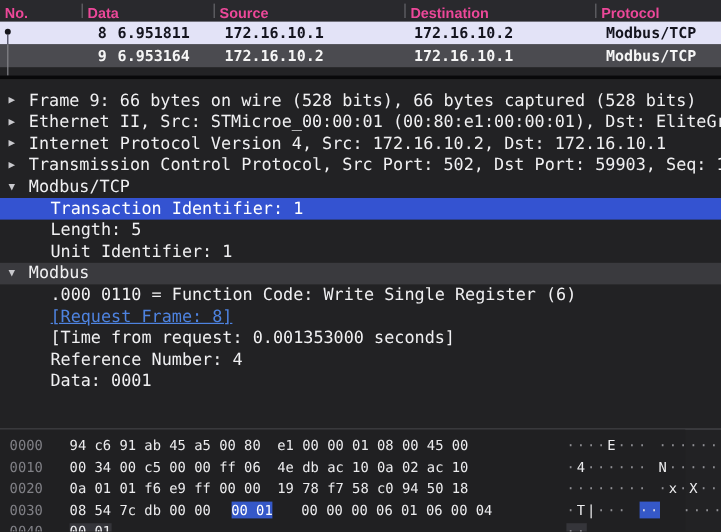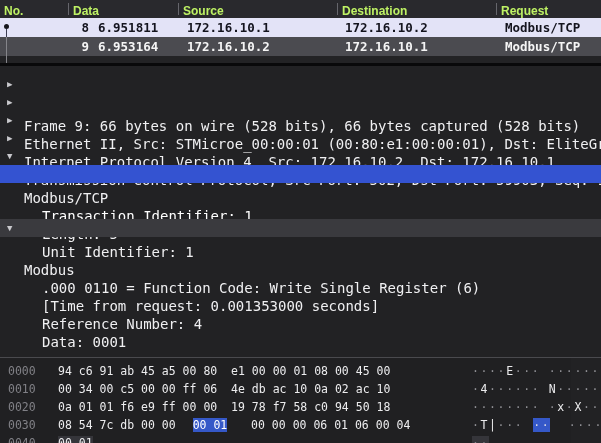--- a/index.html
+++ b/index.html
@@ -10,7 +10,7 @@
   
   #packet-list { position:absolute; top:0; left:0; width:601px; height:63px; background:#232325; }
   #pl-header { position:absolute; top:0; left:0; width:601px; height:18px; background:#29292d; }
-  .pl-h-label { position:absolute; top:3px; color:#bef264; font-family:"Liberation Sans", sans-serif;
+  .pl-h-label { position:absolute; top:3px; color:#ec4899; font-family:"Liberation Sans", sans-serif;
     font-size:12px; font-weight:bold; line-height:17px; white-space:pre; }
   .pl-pipe { position:absolute; top:3px; width:1px; height:12px; background:#66666c; }
   .pl-row { position:absolute; left:0; width:601px; height:19px; font-size:12.5px; font-weight:bold;

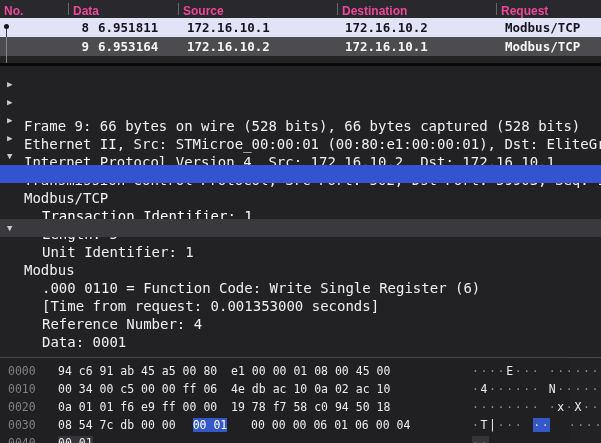--- a/index.html
+++ b/index.html
@@ -64,7 +64,7 @@
       <div class="pl-pipe" style="left:337px"></div>
       <span class="pl-h-label" style="left:342px">Destination</span>
       <div class="pl-pipe" style="left:496px"></div>
-      <span class="pl-h-label" style="left:501px">Request</span>
+      <span class="pl-h-label" style="left:501px">Protocol</span>
     </div>
     <div id="packet-rows">
         <div class="pl-row sel" style="top: 18px;"><span class="pl-cell cell-no">8</span><span class="pl-cell cell-time">6.951811</span><span class="pl-cell cell-src">172.16.10.1</span><span class="pl-cell cell-dst">172.16.10.2</span><span class="pl-cell cell-proto">Modbus/TCP</span></div>

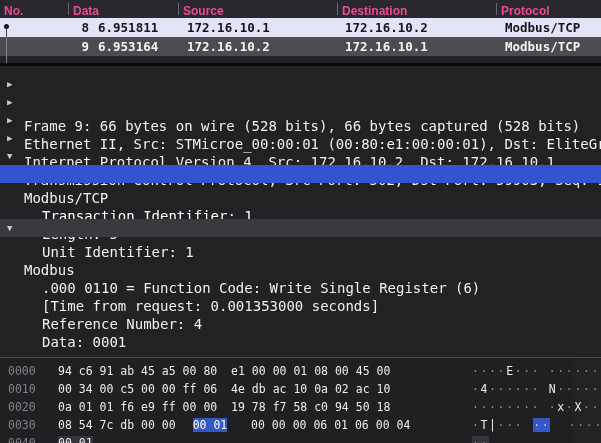--- a/index.html
+++ b/index.html
@@ -32,7 +32,7 @@
   .tree-row.sel { background:var(--sel-blue,#3453d1); color:#ffffff; }
   .tree-row.hov { background:#3a3a3e; }
   .tree-arrow { position:absolute; left:7px; top:0; width:14px; font-size:9px; color:#c9c9cd; line-height:18px; }
-  .tree-label { position:absolute; top:0; overflow:hidden;margin-top:42px; }
+  .tree-label { position:absolute; top:0; overflow:hidden; }
   .lv0 { left:24px; } .lv1 { left:42px; }
   .tree-label.link { color:var(--link-blue,#4e83e0); text-decoration:underline; }
 

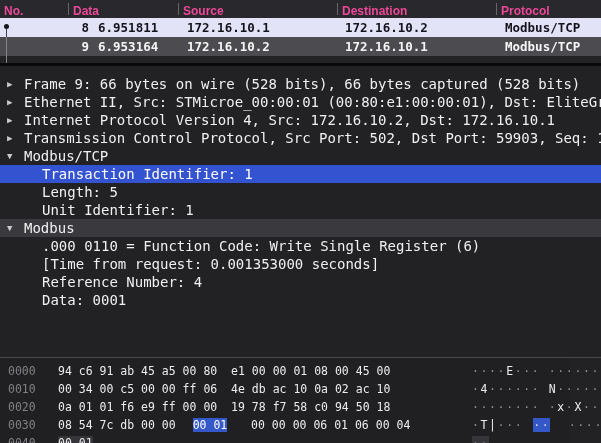--- a/index.html
+++ b/index.html
@@ -89,6 +89,7 @@
         <div class="tree-row"><span class="tree-label lv1">Unit Identifier: 1</span></div>
         <div class="tree-row hov"><span class="tree-arrow">▼</span><span class="tree-label lv0">Modbus</span></div>
         <div class="tree-row"><span class="tree-label lv1">.000 0110 = Function Code: Write Single Register (6)</span></div>
+        <div class="tree-row"><span class="tree-label lv1 link">[Request Frame: 8]</span></div>
         <div class="tree-row"><span class="tree-label lv1">[Time from request: 0.001353000 seconds]</span></div>
         <div class="tree-row"><span class="tree-label lv1">Reference Number: 4</span></div>
         <div class="tree-row"><span class="tree-label lv1">Data: 0001</span></div>

